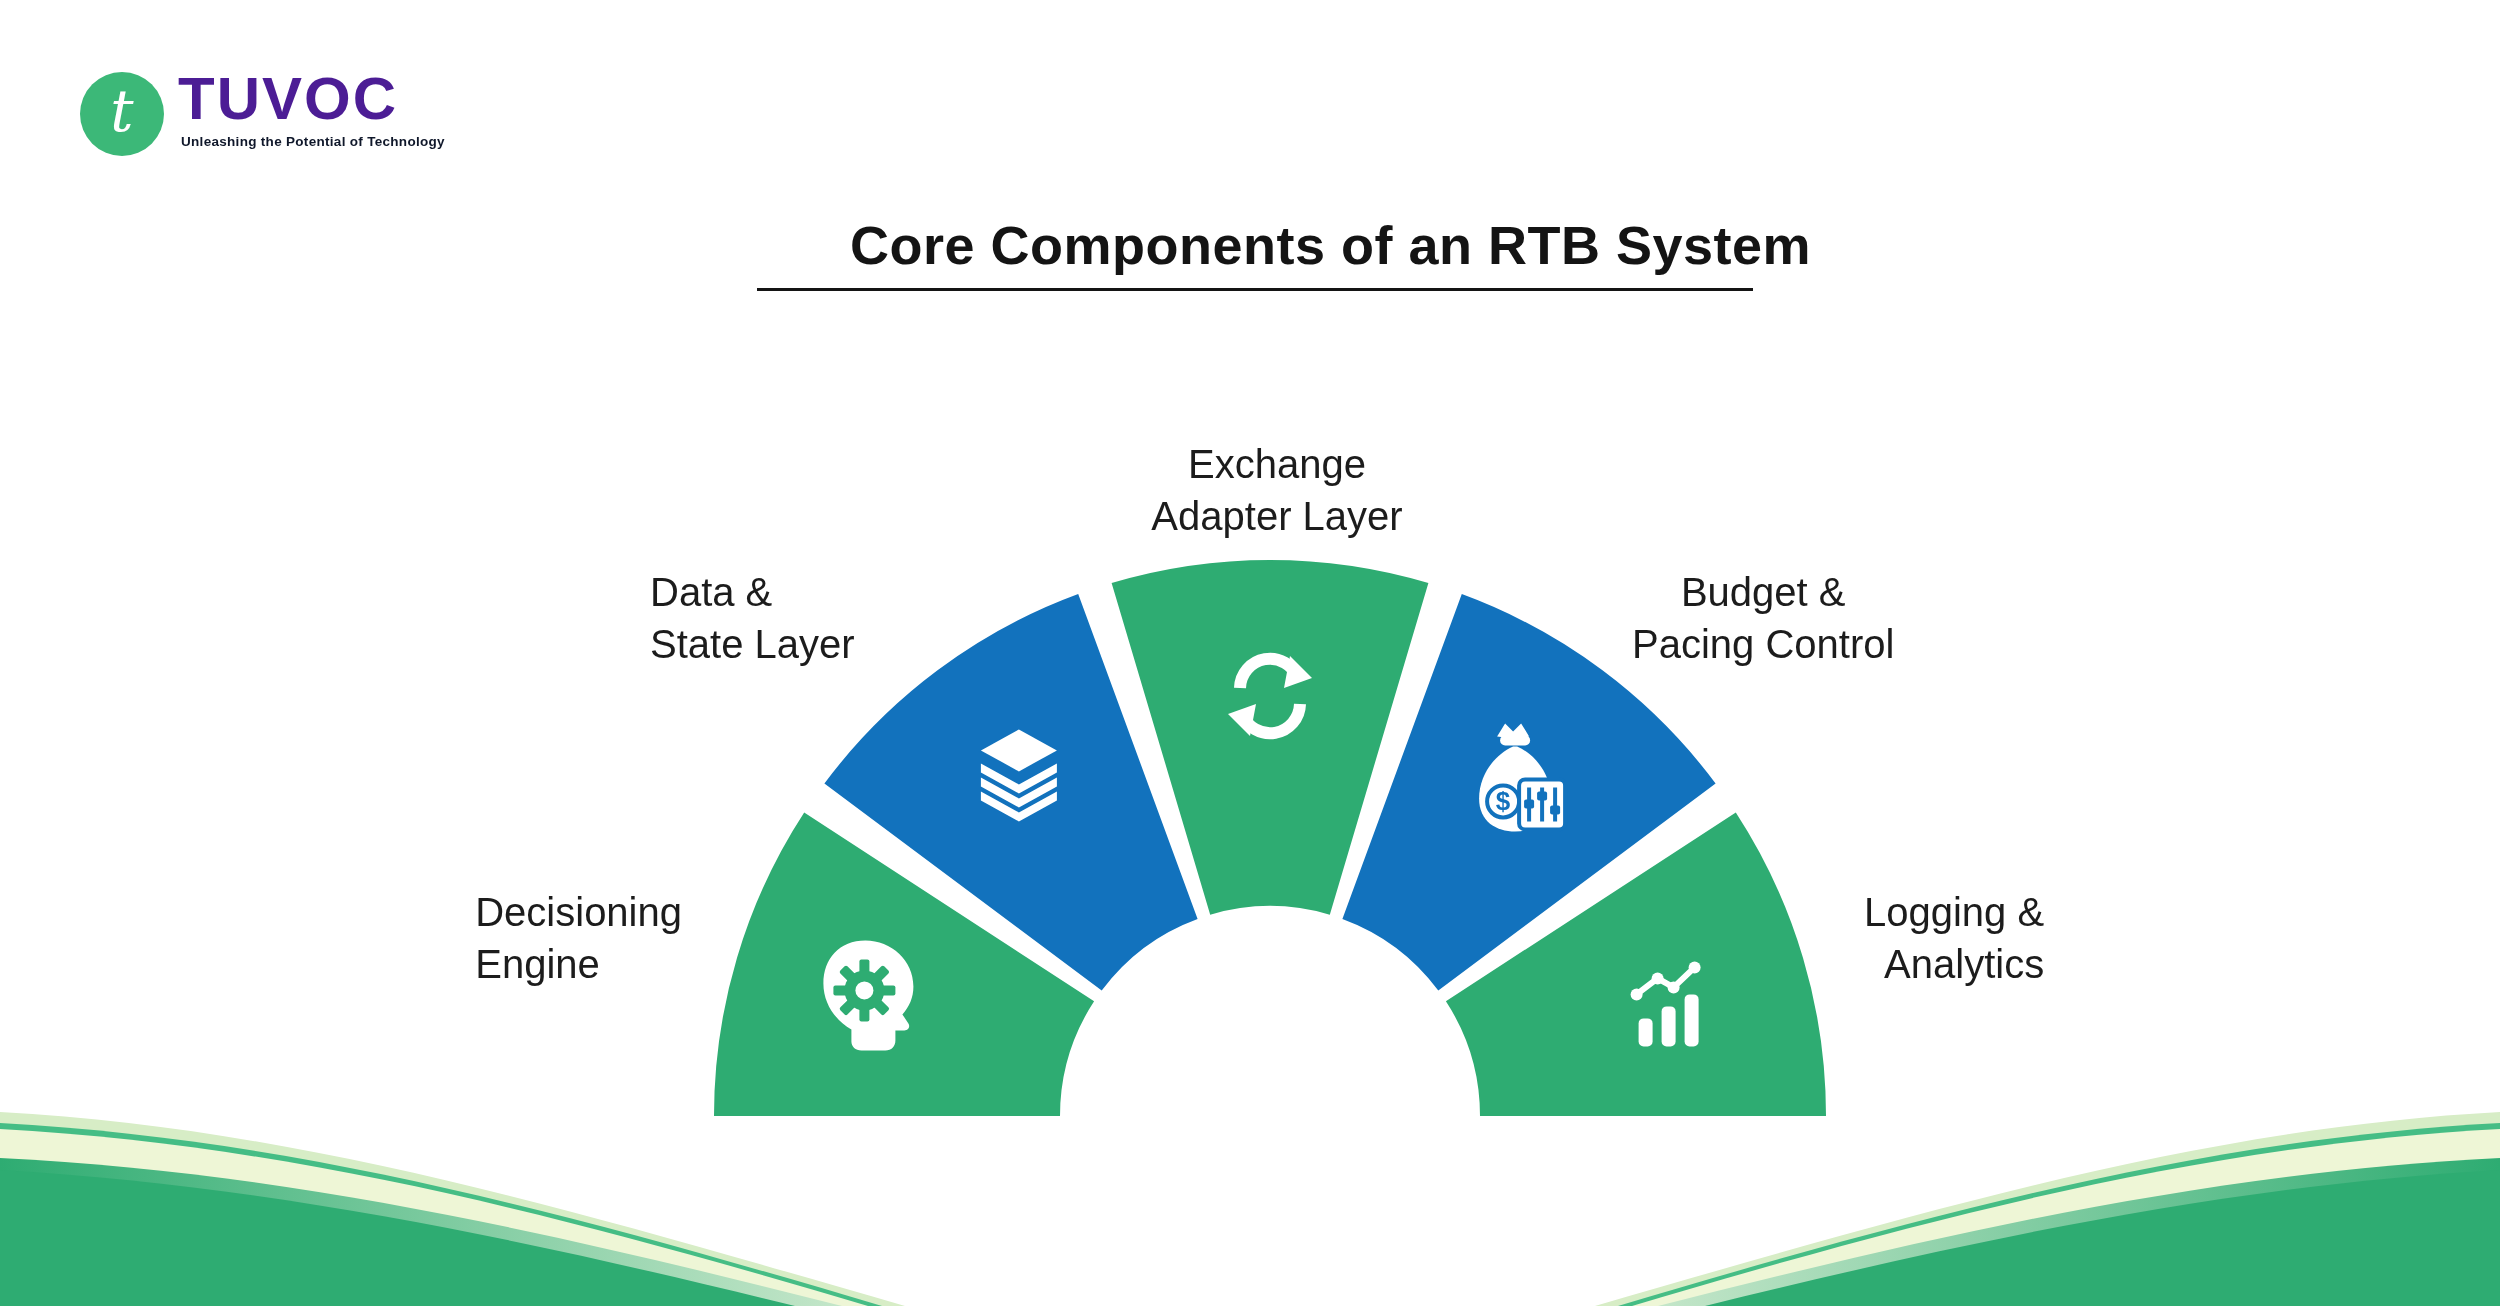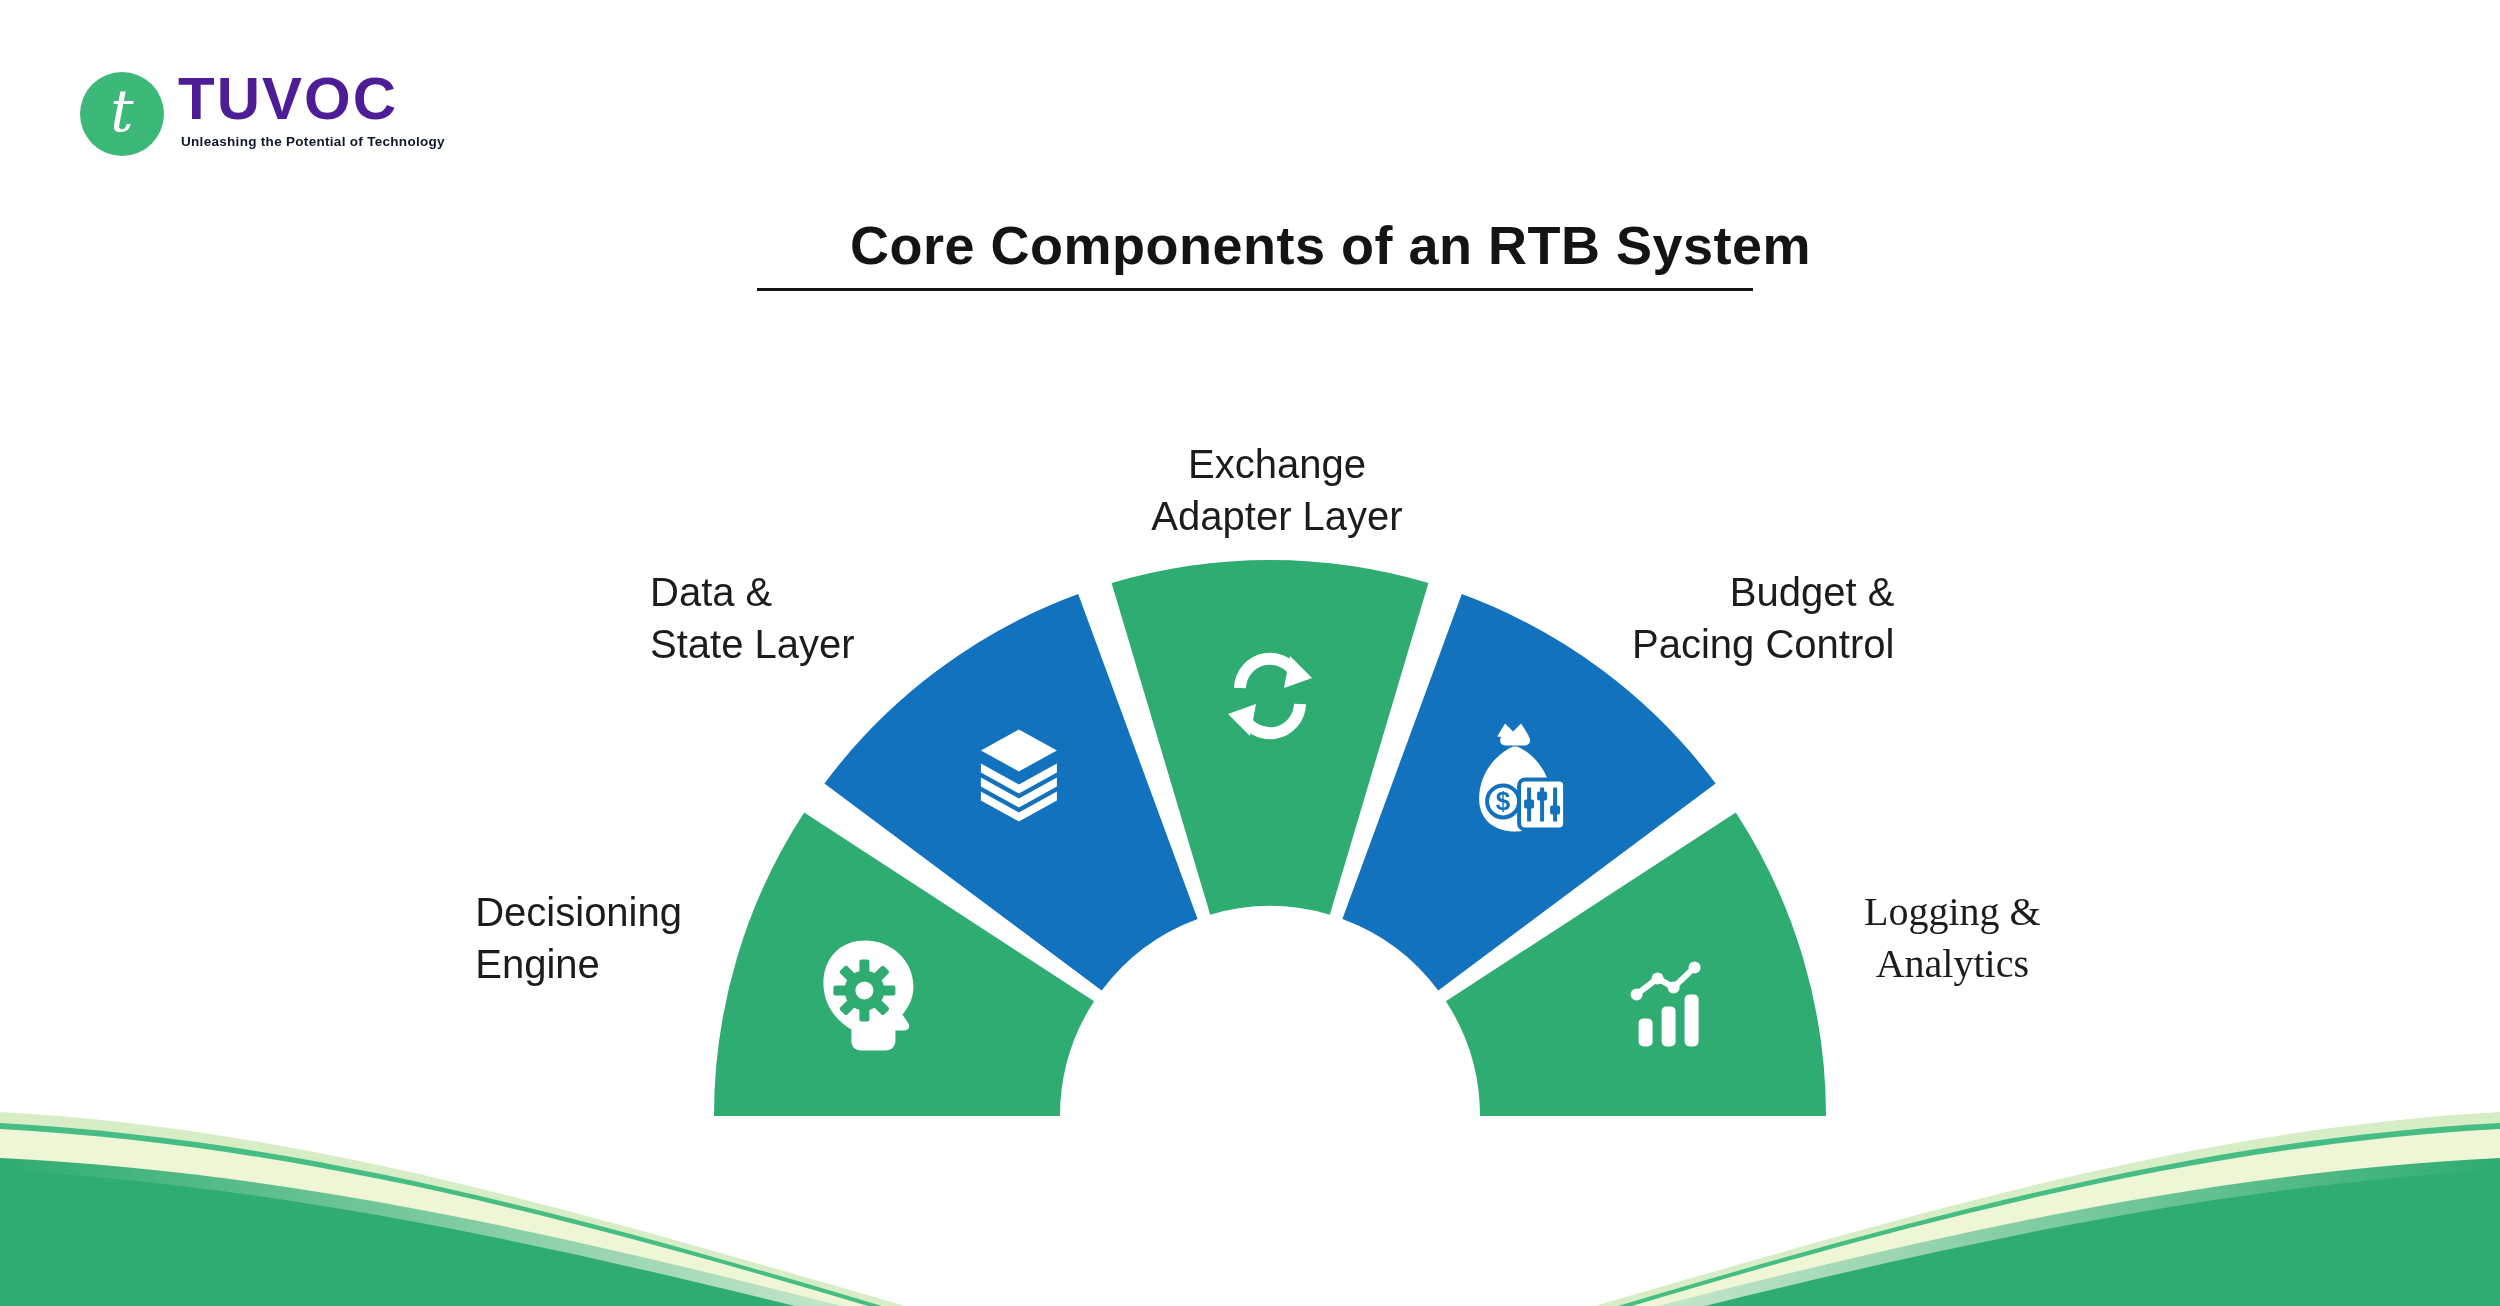--- a/index.html
+++ b/index.html
@@ -24,7 +24,7 @@
   .lbl-0{right:1818px;top:886px;text-align:left;}
   .lbl-1{left:650px;top:566px;width:300px;text-align:left;}
   .lbl-2{left:1077px;top:438px;width:400px;text-align:center;}
-  .lbl-3{left:1632px;top:566px;text-align:right;}
+  .lbl-3{left:1632px;top:566px;text-align:center;}
   .lbl-4{left:1864px;top:886px;text-align:center;font-family:Liberation Serif, serif;}
   
   .fan-svg{position:absolute;left:0;top:0;}

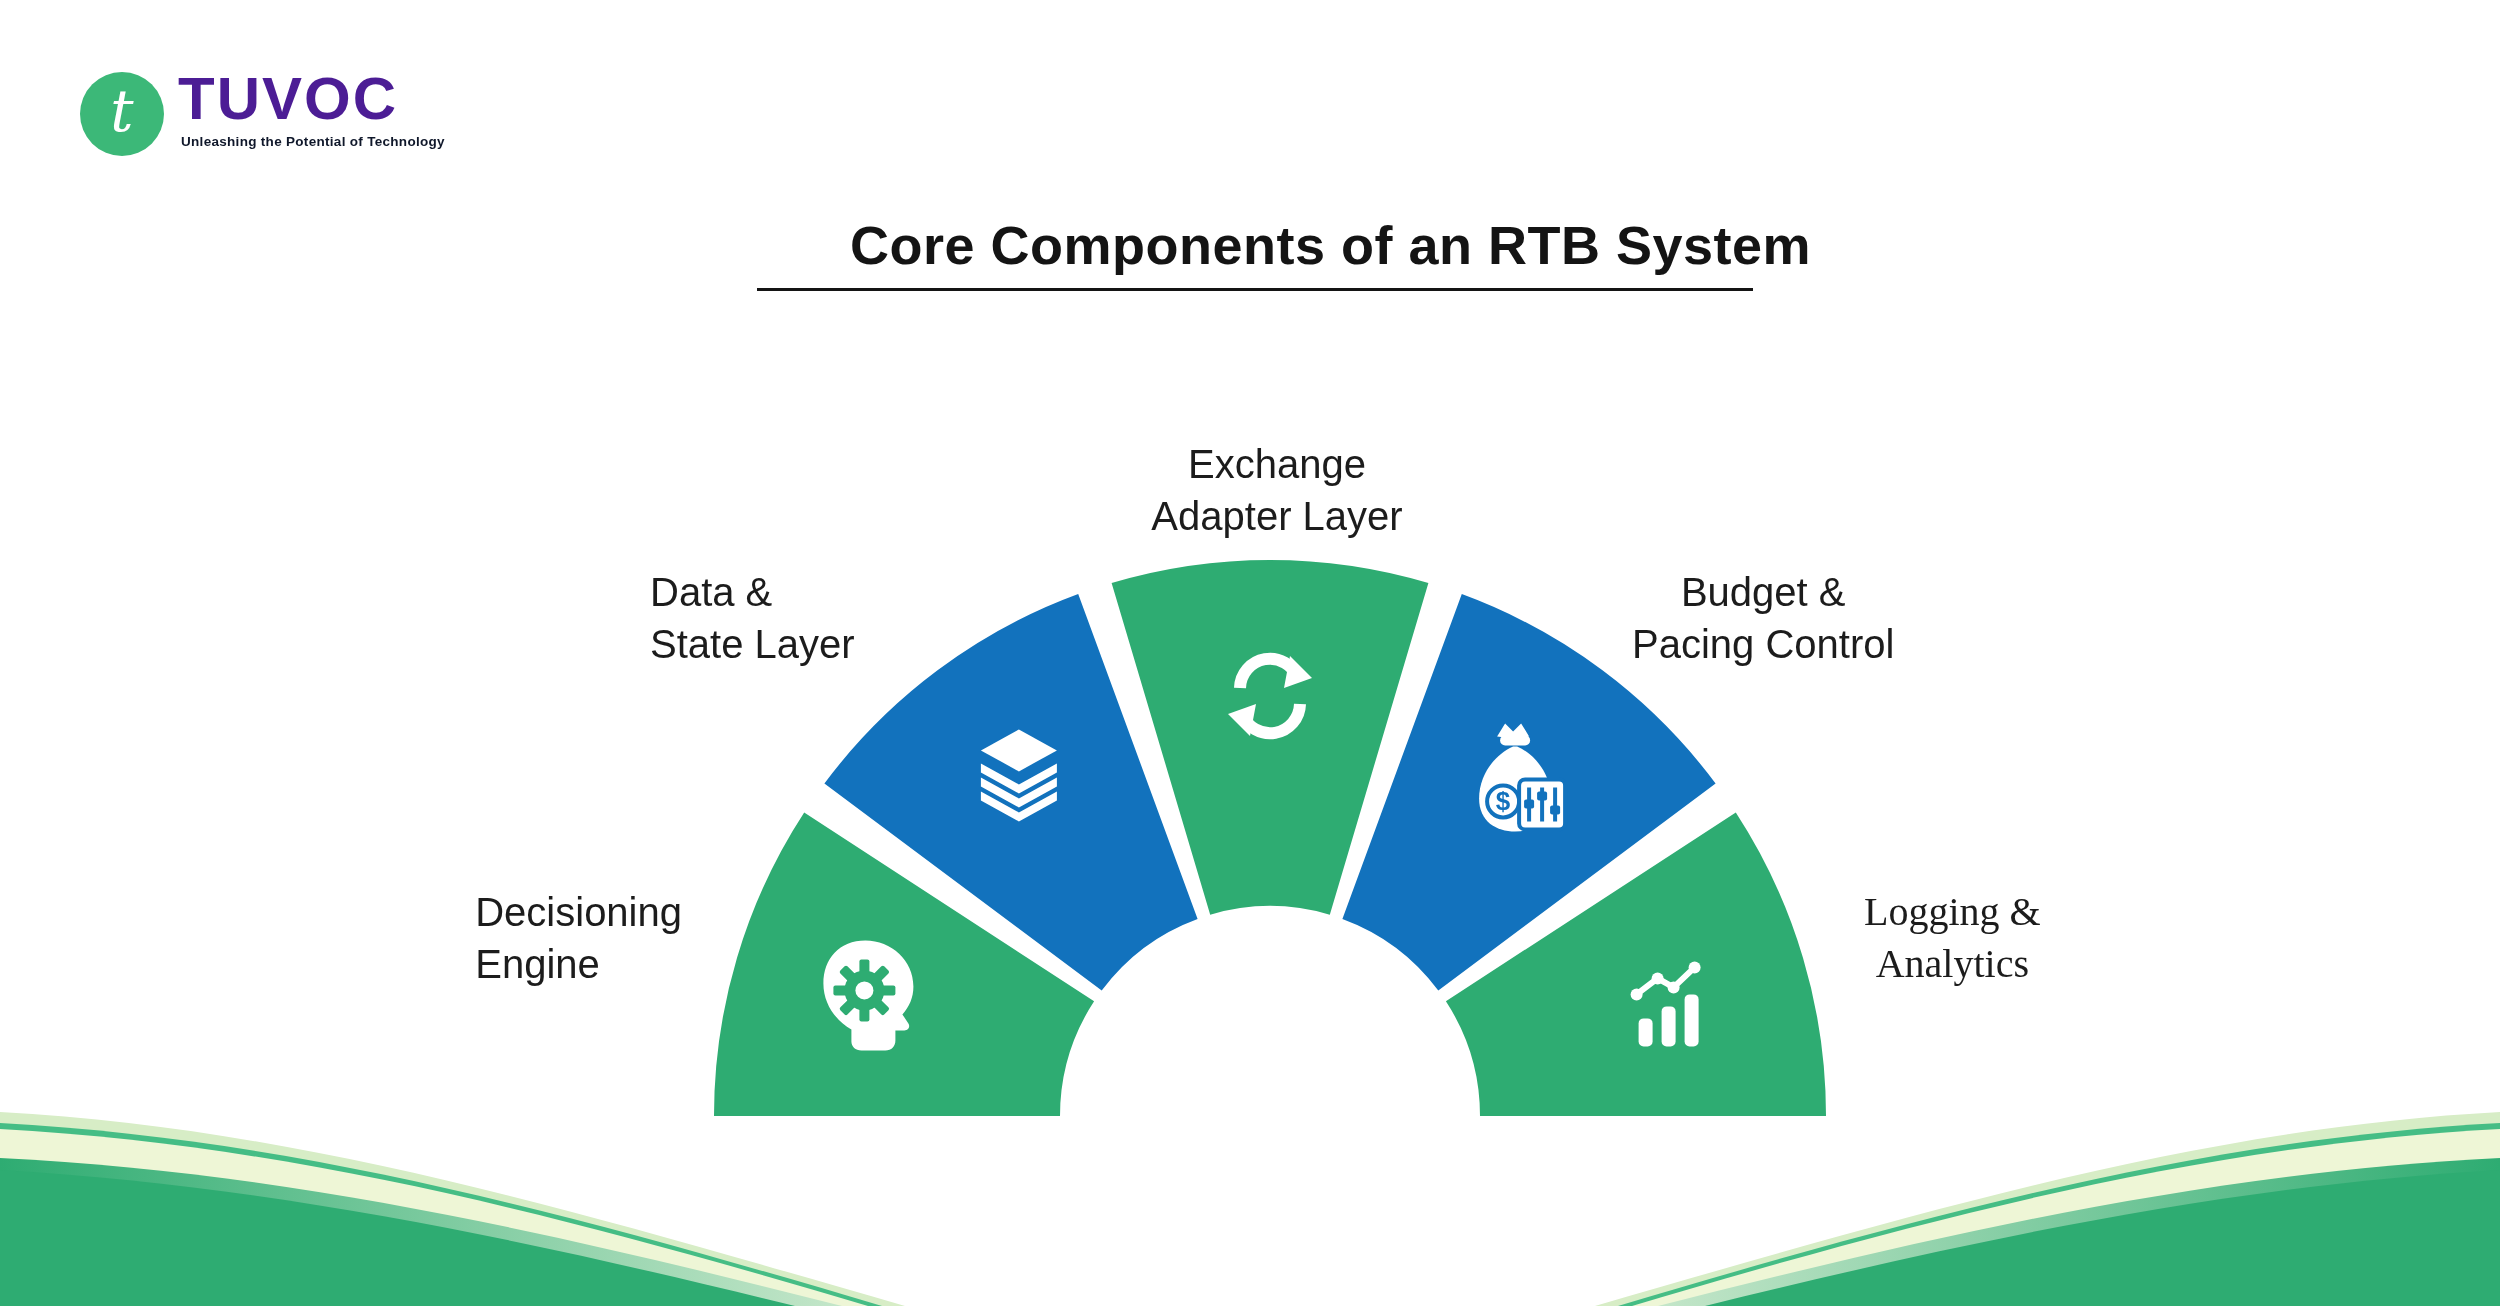--- a/index.html
+++ b/index.html
@@ -25,7 +25,7 @@
   .lbl-1{left:650px;top:566px;width:300px;text-align:left;}
   .lbl-2{left:1077px;top:438px;width:400px;text-align:center;}
   .lbl-3{left:1632px;top:566px;text-align:center;}
-  .lbl-4{left:1864px;top:886px;text-align:center;font-family:Liberation Serif, serif;}
+  .lbl-4{left:1864px;top:886px;text-align:right;}
   
   .fan-svg{position:absolute;left:0;top:0;}
 </style>

